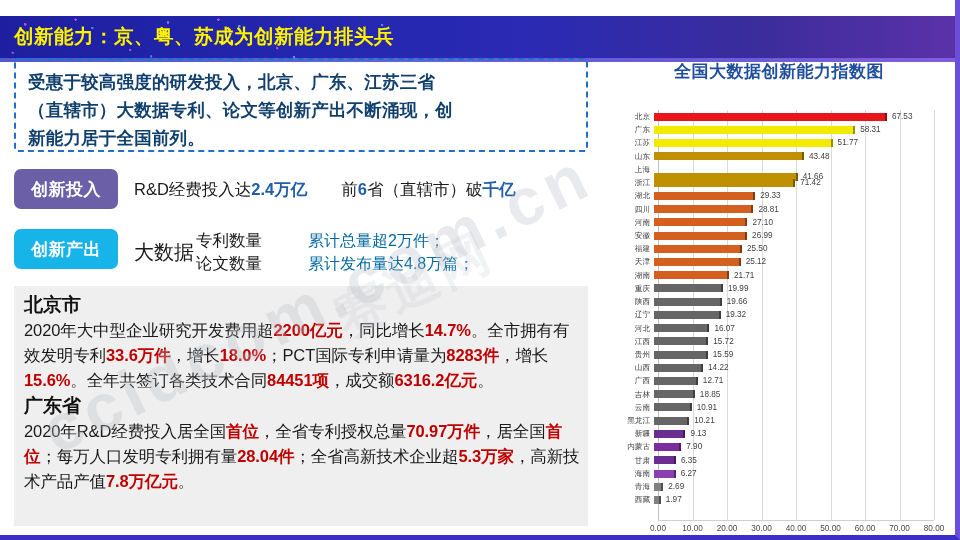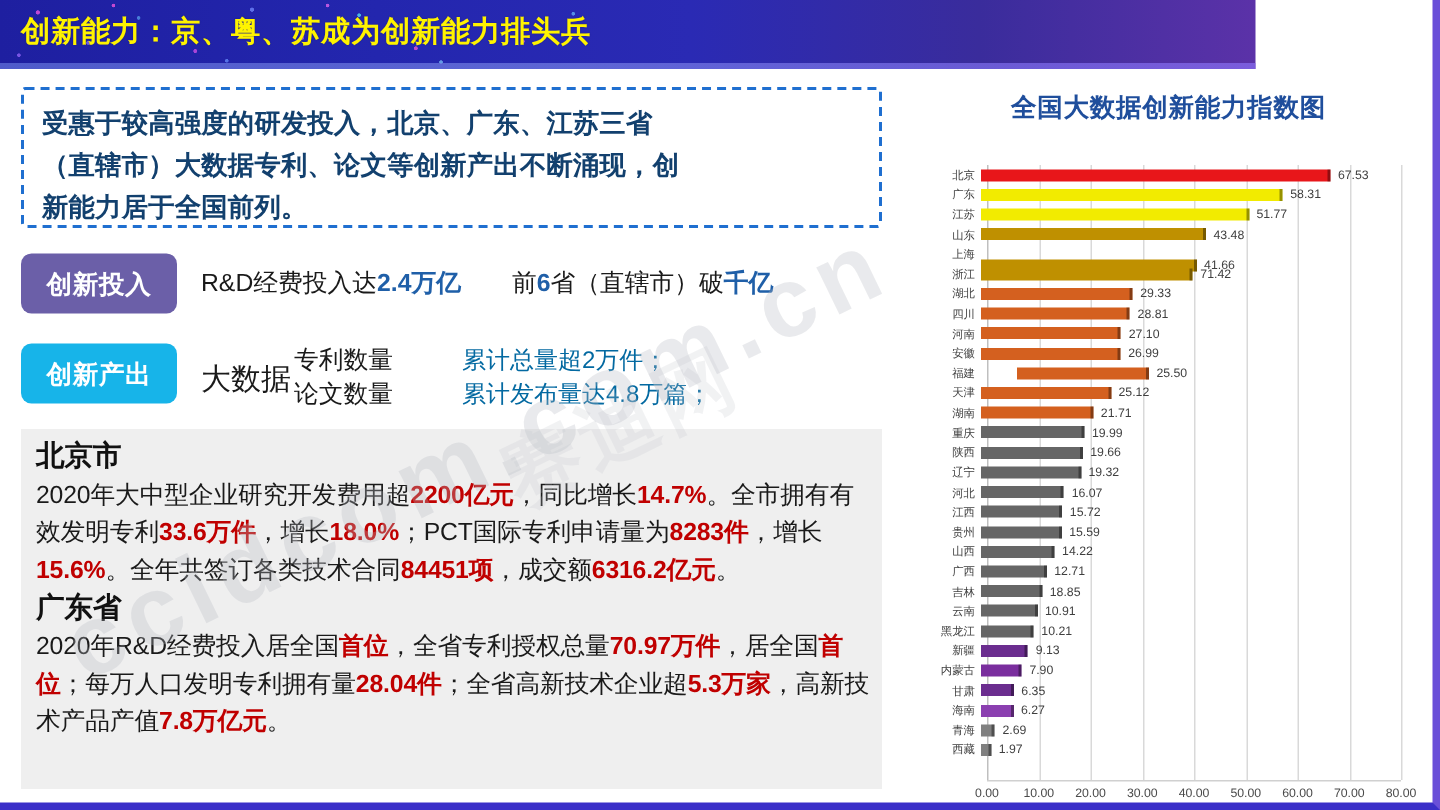--- a/index.html
+++ b/index.html
@@ -22,7 +22,7 @@
 
   
   .header{
-    position:absolute;left:0;top:0;width:837px;height:46px;
+    position:absolute;left:0;top:16px;width:960px;height:46px;
     background:linear-gradient(90deg,#1E1FA0 0%,#2326AE 30%,#2A2AB4 55%,#3A2C9C 78%,#5B32A8 100%);
     overflow:hidden;
   }

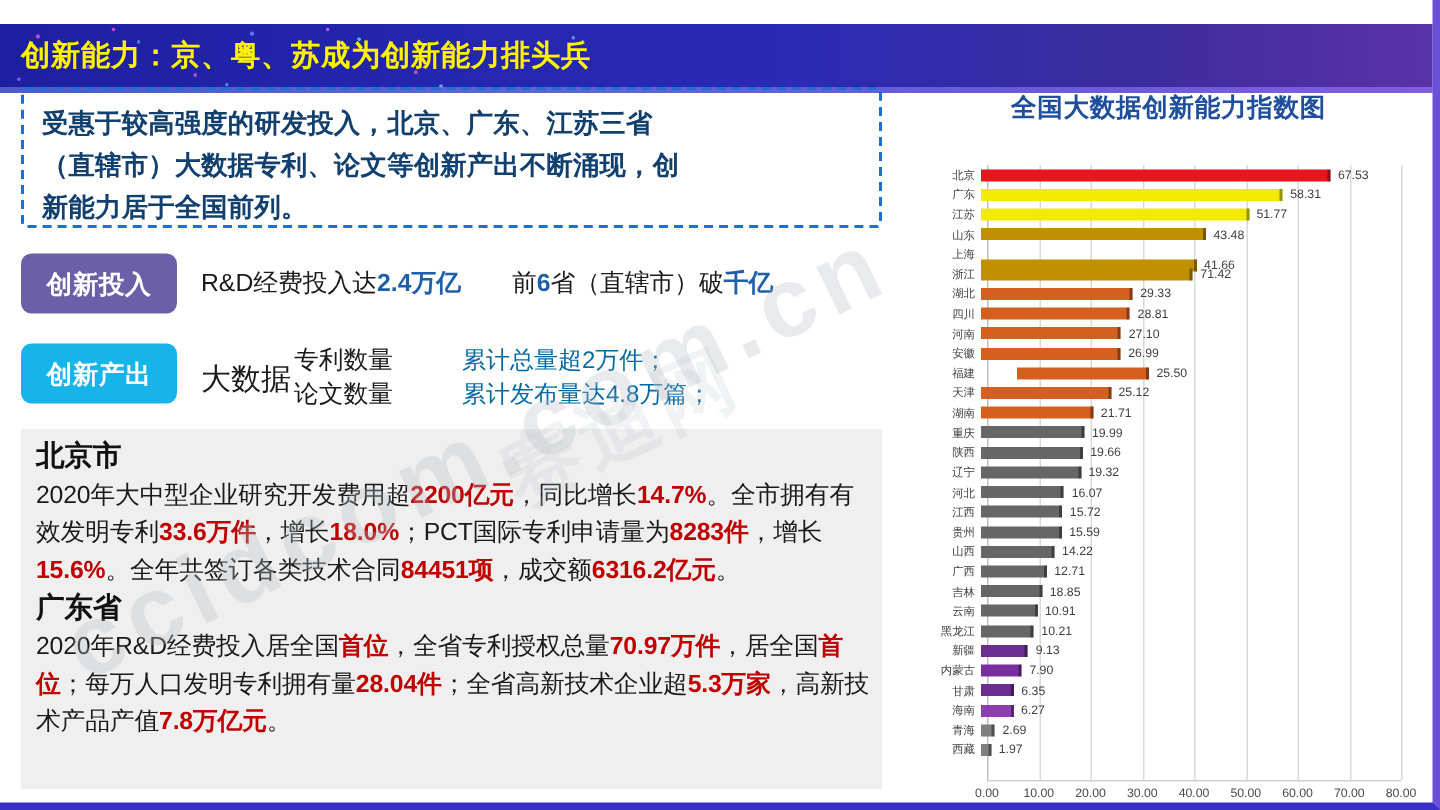--- a/index.html
+++ b/index.html
@@ -358,7 +358,7 @@
           </div>
           <div class="row" style="height: 13.2258px;">
             <div class="rlabel" style="line-height: 13.2258px;">福建</div>
-            <div class="barwrap" style="height: 13.2258px; margin-left: 24px;">
+            <div class="barwrap" style="height: 13.2258px;">
               <div class="bar" style="width: 87.975px; background: rgb(212, 96, 31); top: 2.6129px;">
                 <div class="cap"></div>
               </div>

